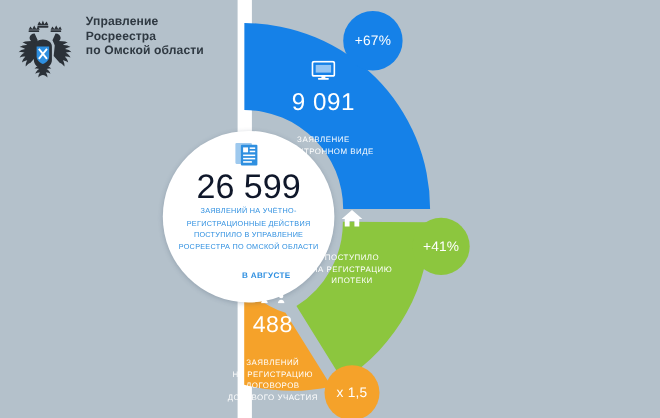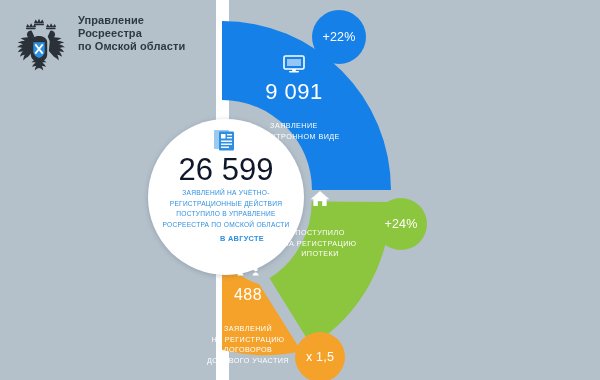--- a/index.html
+++ b/index.html
@@ -277,7 +277,7 @@
 ДОЛЕВОГО УЧАСТИЯ</div>
   </div>
 
-  <div class="badge" id="badge-blue">+22%</div>
+  <div class="badge" id="badge-blue">+67%</div>
   <div class="badge" id="badge-green">+24%</div>
   <div class="badge" id="badge-orange">х 1,5</div>
 

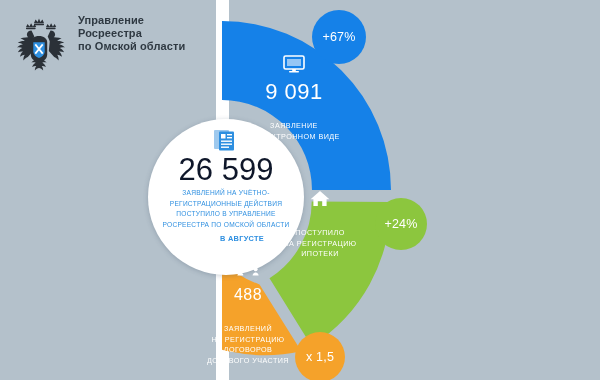--- a/index.html
+++ b/index.html
@@ -278,7 +278,7 @@
   </div>
 
   <div class="badge" id="badge-blue">+67%</div>
-  <div class="badge" id="badge-green">+24%</div>
+  <div class="badge" id="badge-green">+41%</div>
   <div class="badge" id="badge-orange">х 1,5</div>
 
 </div>

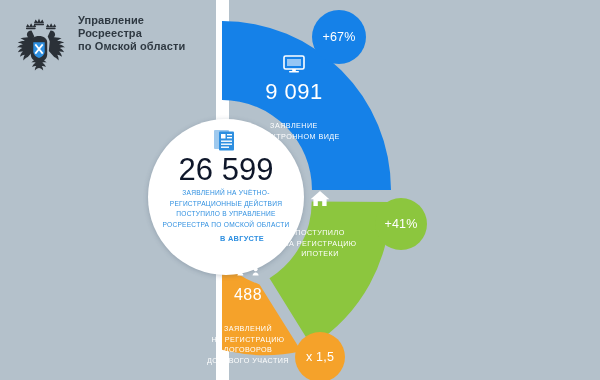--- a/index.html
+++ b/index.html
@@ -105,7 +105,7 @@
     font-weight: bold;
     color: #2e8fe0;
     letter-spacing: .3px;
-    margin-top: 4px;
+    margin-top: 16px;
     padding-left: 32px;
   }
 

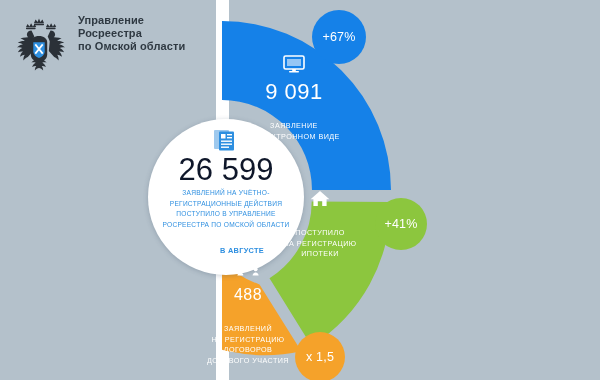--- a/index.html
+++ b/index.html
@@ -134,7 +134,7 @@
   #seg-blue-label  { left: 240px; top: 55px;  width: 108px; }
   #seg-green-label { left: 268px; top: 190px; width: 104px; }
   #seg-orange-label{ left: 190px; top: 258px; width: 116px; }
-  #seg-orange-label .seg-number { font-size: 16px; }
+  #seg-orange-label .seg-number { font-size: 21px; }
 
   
   .badge {

